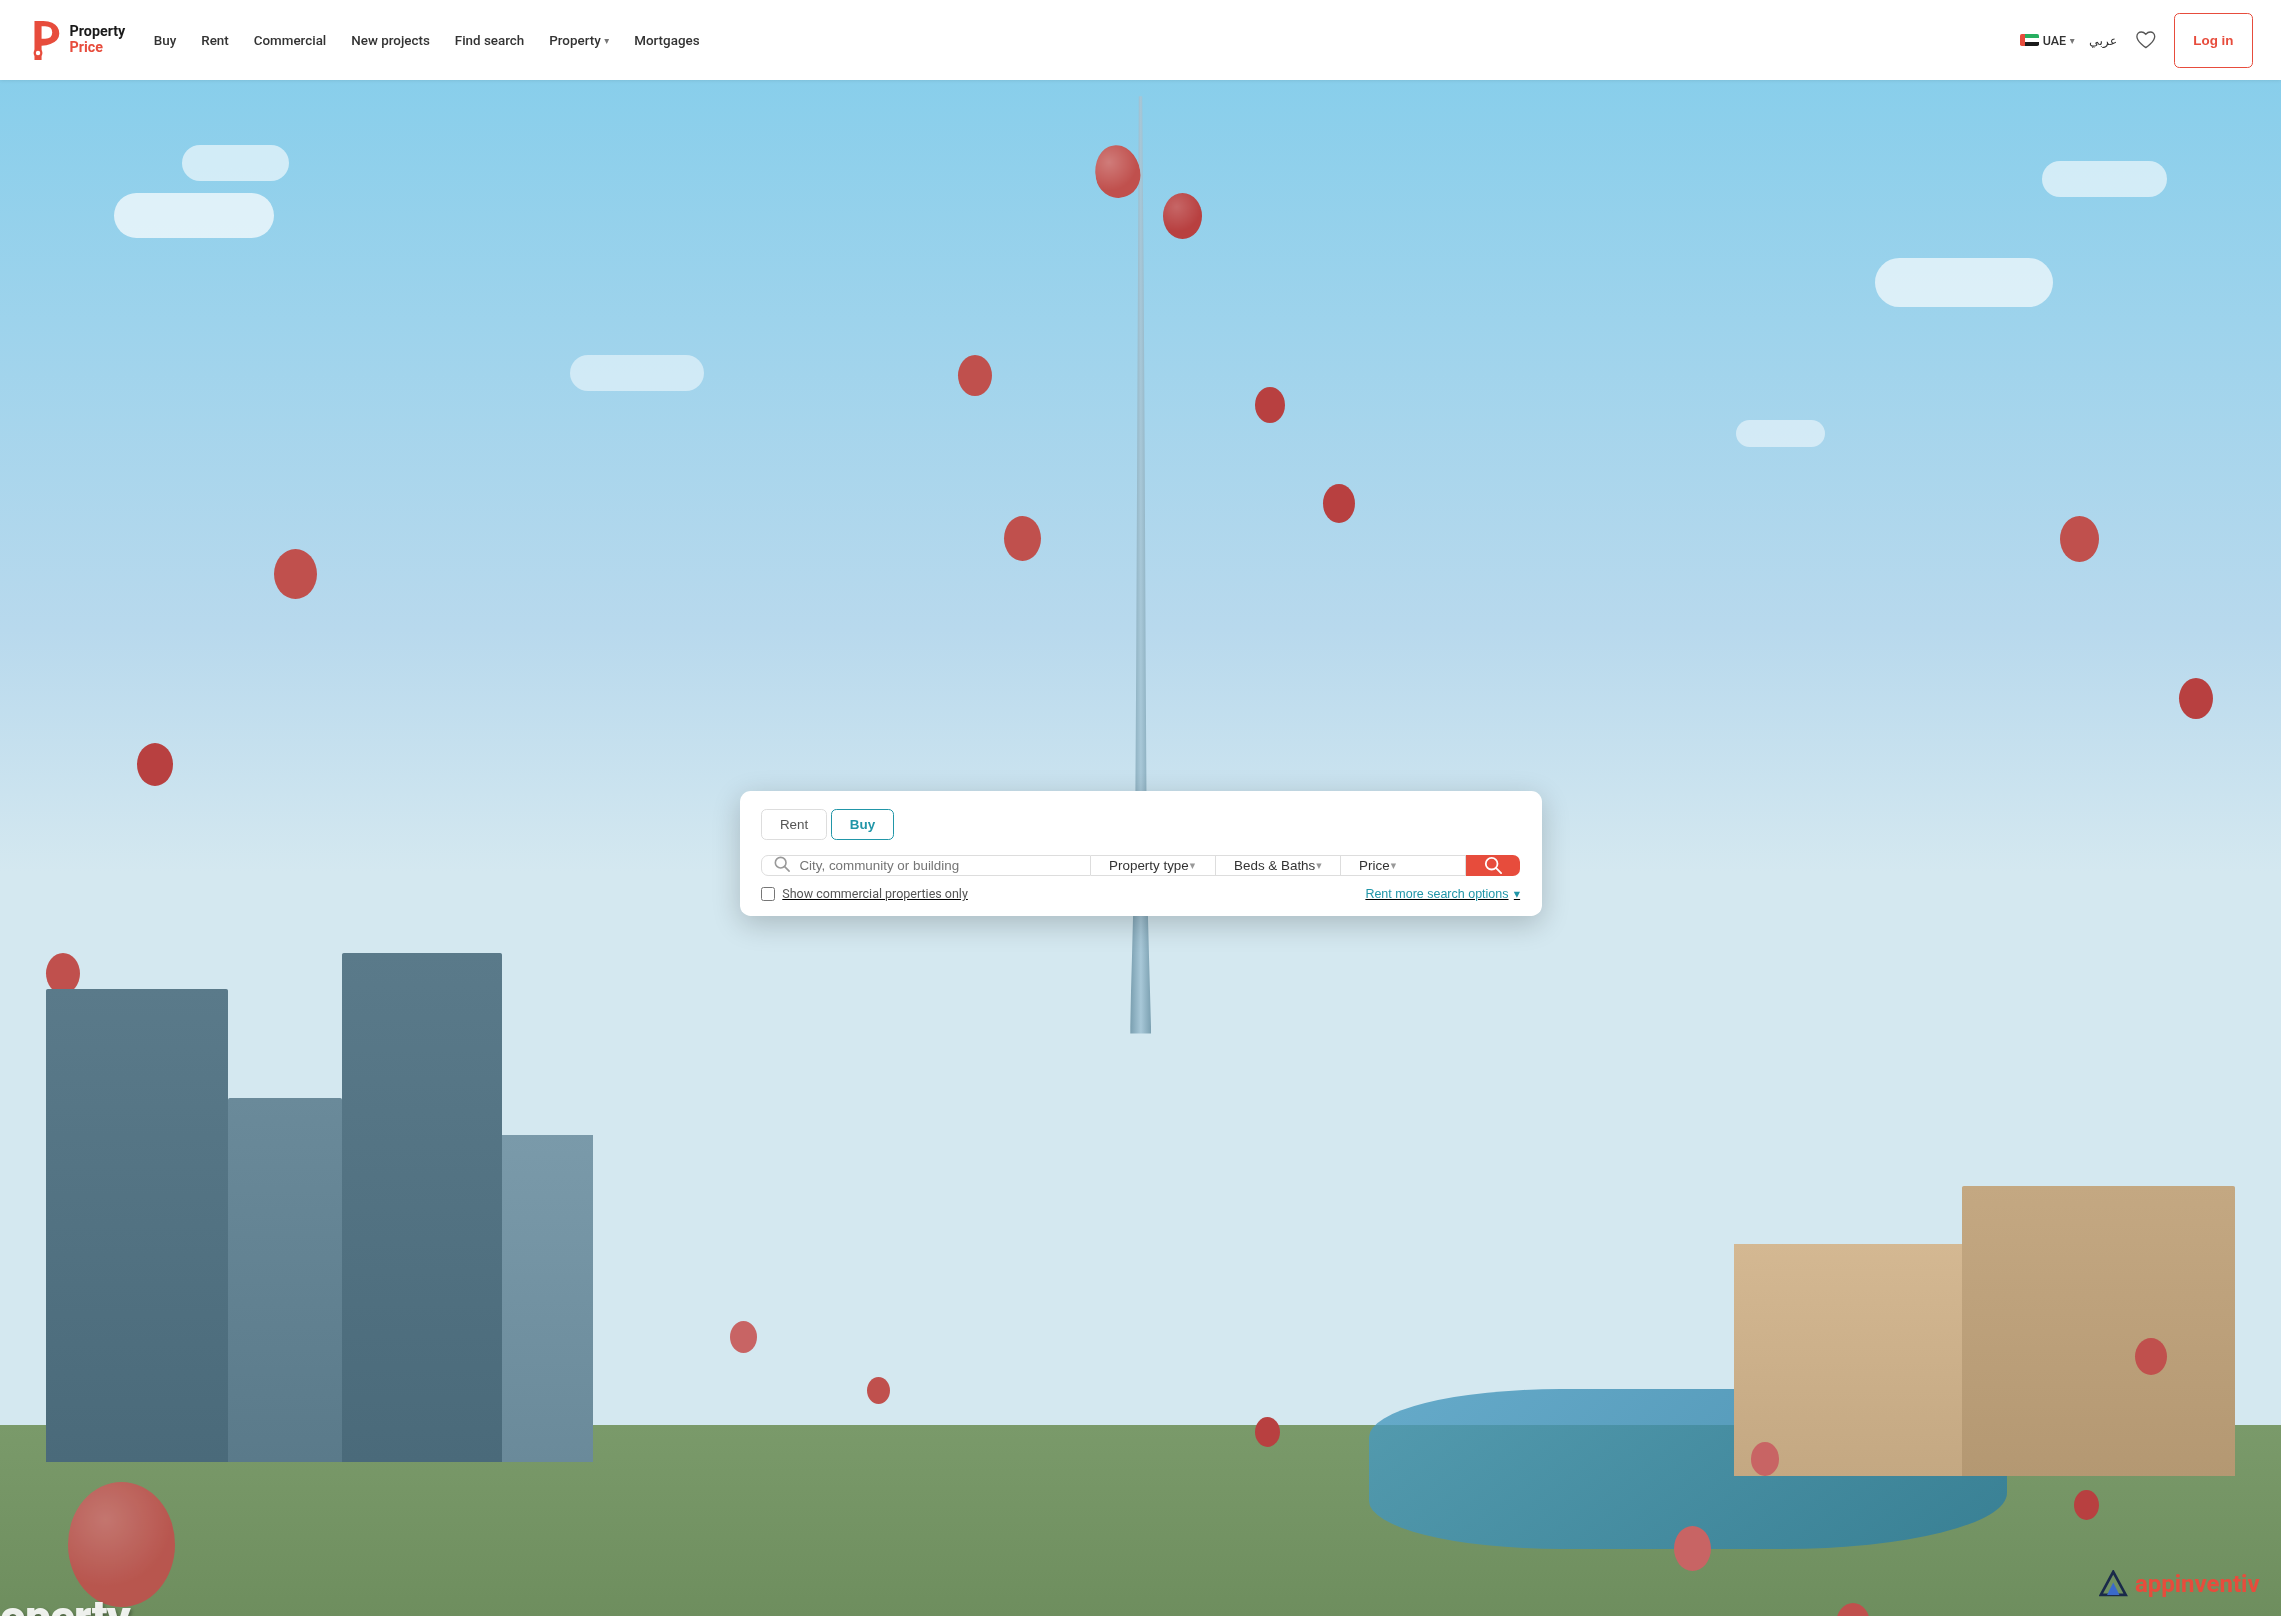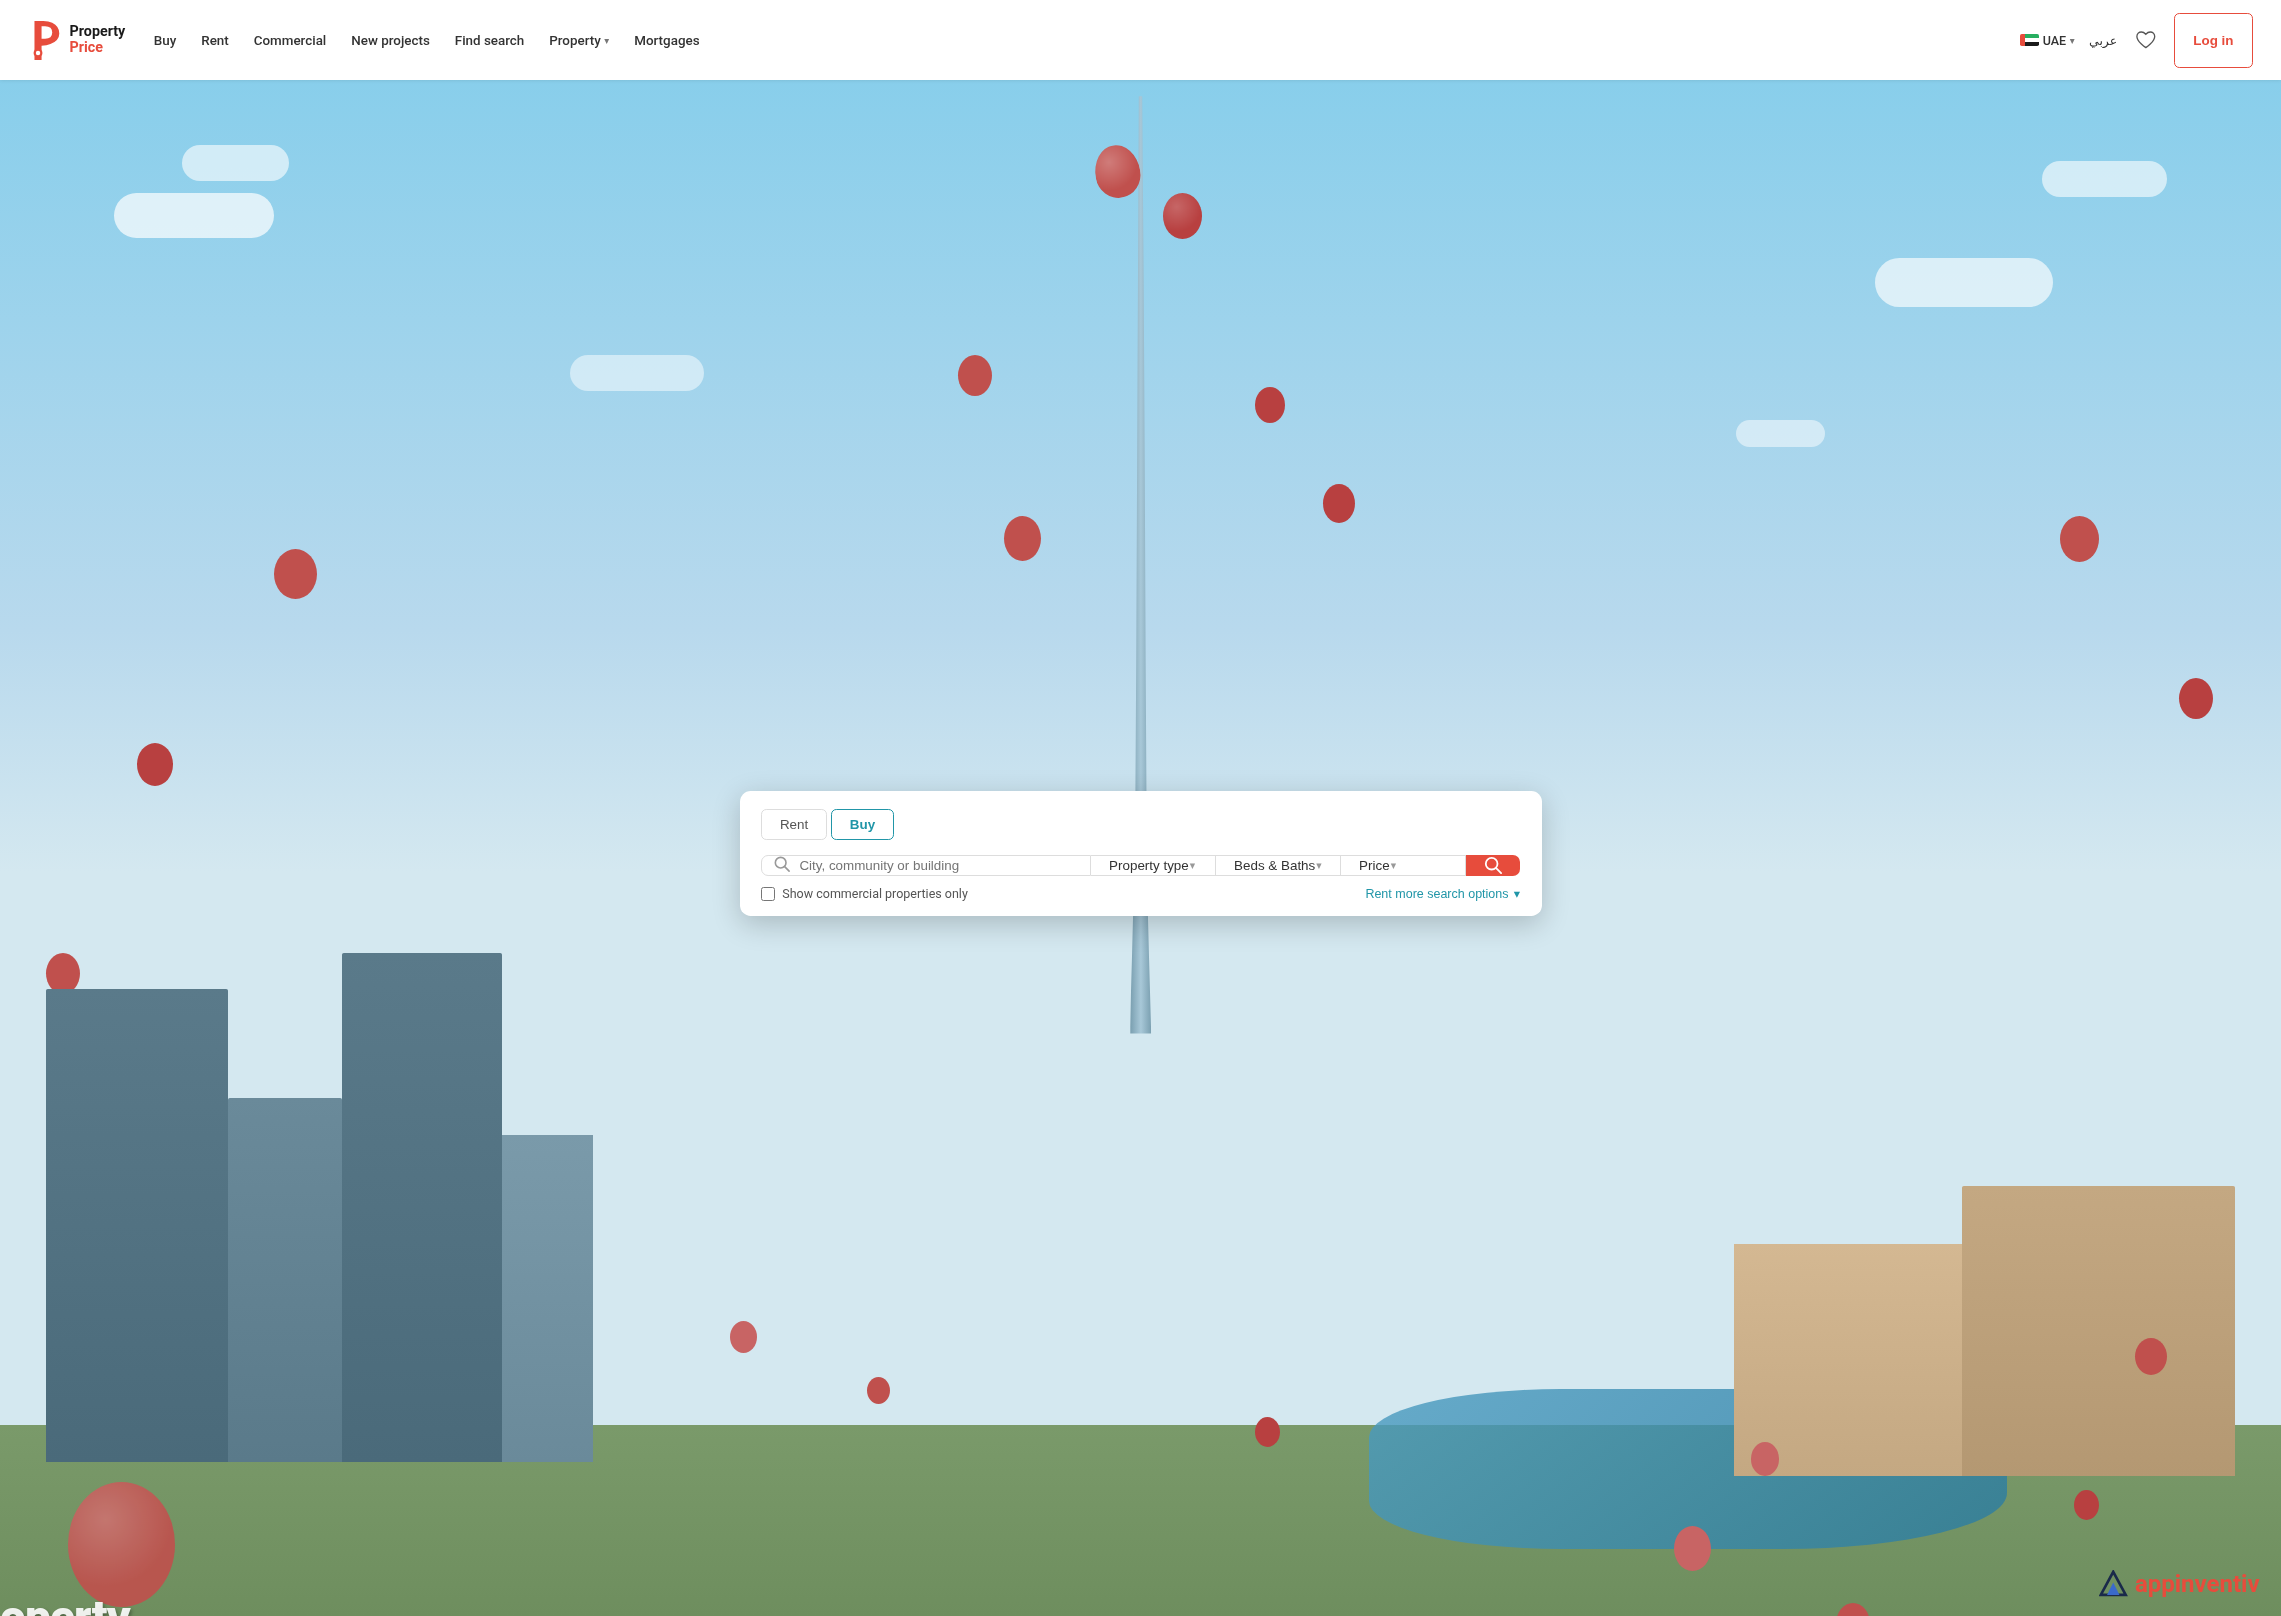--- a/index.html
+++ b/index.html
@@ -166,6 +166,7 @@
       display: flex;
       justify-content: space-between;
       margin-top: 10.7px;
+      text-decoration: underline;
     }
     .commercial-check {
       display: flex;

